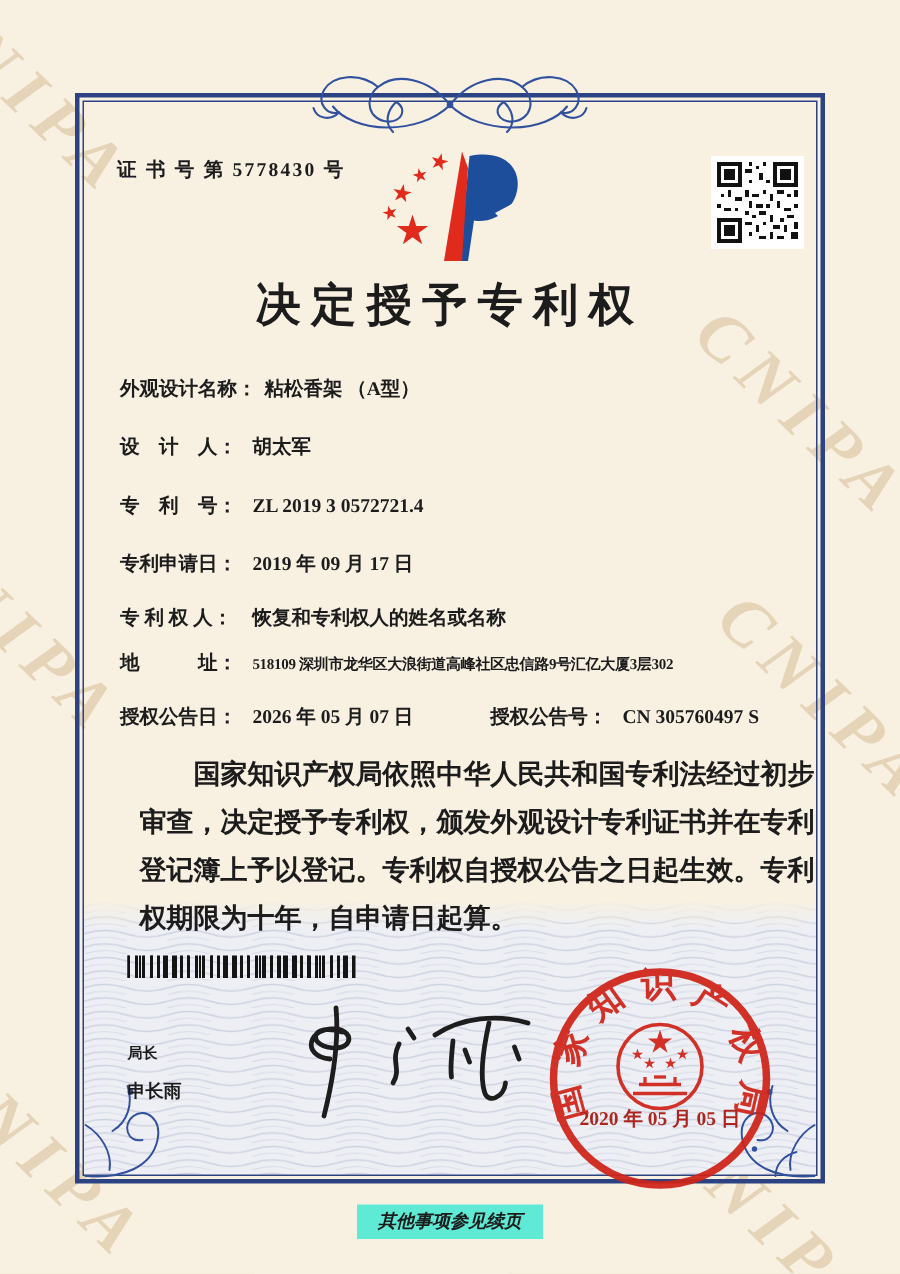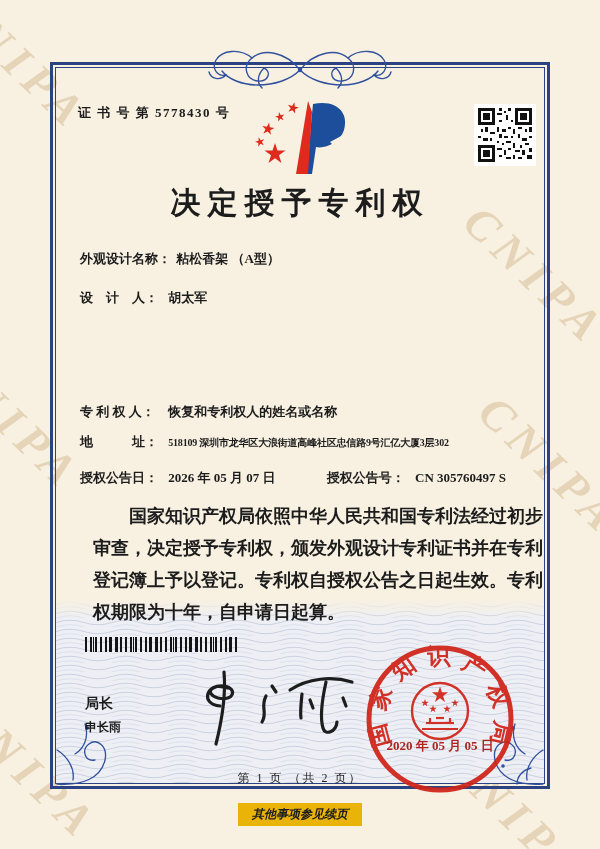--- a/index.html
+++ b/index.html
@@ -205,6 +205,10 @@
     <span class="flabel">外观设计名称：</span>
     <span class="fvalue">粘松香架 （A型）</span>
   </div>
+  <div class="frow" style="top:328px">
+    <span class="flabel">专　利　号：</span>
+    <span class="fvalue">ZL 2019 3 0572721.4</span>
+  </div>
   <div class="frow" style="top:403px">
     <span class="flabel">专 利 权 人：</span>
     <span class="fvalue">恢复和专利权人的姓名或名称</span>

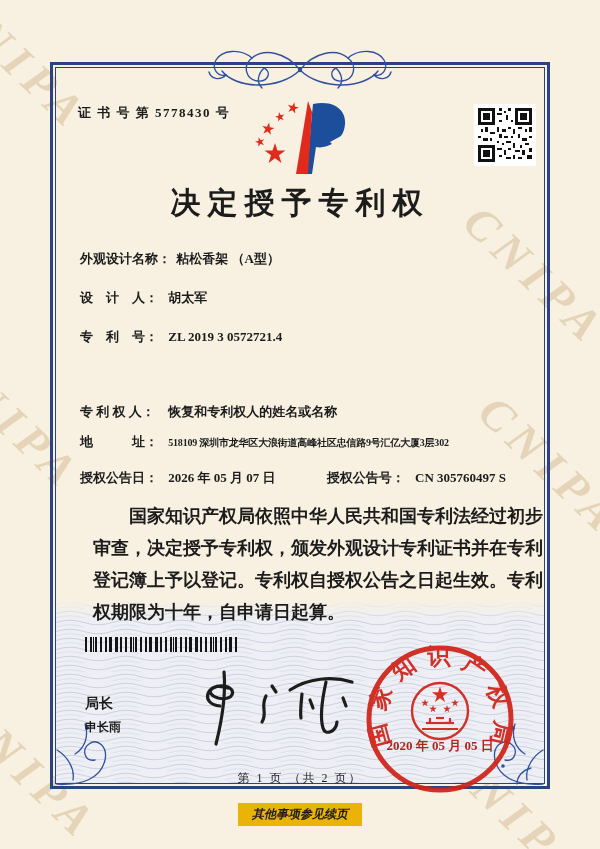--- a/index.html
+++ b/index.html
@@ -209,6 +209,10 @@
     <span class="flabel">专　利　号：</span>
     <span class="fvalue">ZL 2019 3 0572721.4</span>
   </div>
+  <div class="frow" style="top:367px">
+    <span class="flabel">专利申请日：</span>
+    <span class="fvalue">2019 年 09 月 17 日</span>
+  </div>
   <div class="frow" style="top:403px">
     <span class="flabel">专 利 权 人：</span>
     <span class="fvalue">恢复和专利权人的姓名或名称</span>

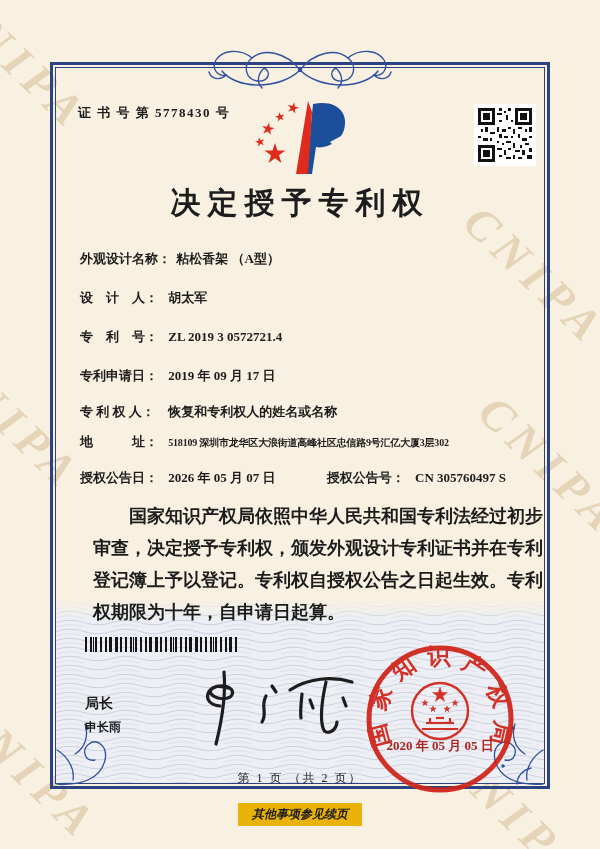--- a/index.html
+++ b/index.html
@@ -48,7 +48,7 @@
       repeating-linear-gradient(90deg,#141414 0 2px,transparent 2px 5px),
       repeating-linear-gradient(90deg,#141414 0 1px,transparent 1px 8px);
   }
-  #officer-title{position:absolute;left:85px;top:695px;z-index:7;font-size:14px;font-weight:bold;}
+  #officer-title{position:absolute;left:85px;top:695px;z-index:7;font-size:10px;font-weight:bold;}
   #officer-name{position:absolute;left:85px;top:719px;z-index:7;font-size:12px;font-weight:bold;}
   #signature{position:absolute;left:160px;top:660px;width:215px;height:92px;z-index:7;}
   #seal{position:absolute;left:364px;top:643px;width:152px;height:152px;z-index:8;opacity:.93;}

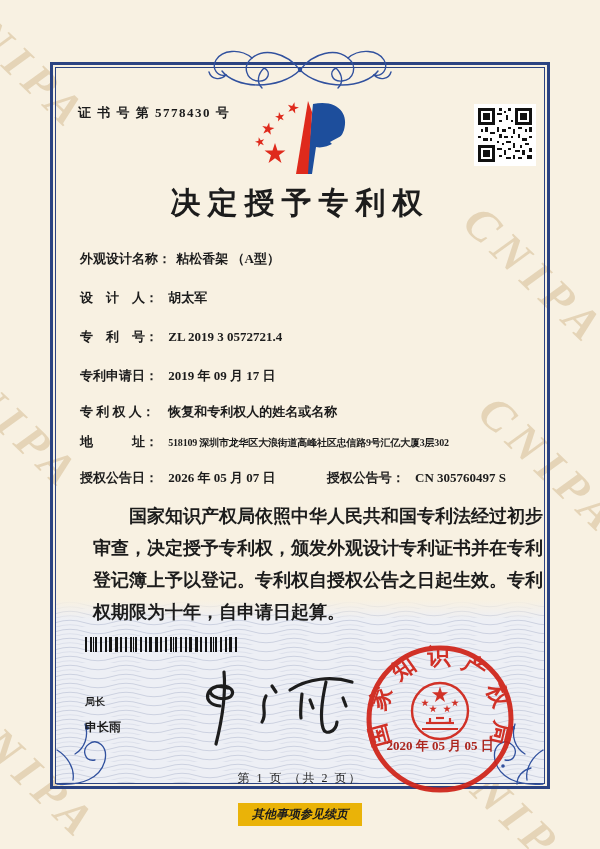--- a/index.html
+++ b/index.html
@@ -278,7 +278,6 @@
     <text x="76" y="107" text-anchor="middle" font-size="13" font-weight="bold" fill="#a8170e" font-family="'Liberation Serif',serif">2020 年 05 月 05 日</text>
   </svg>
 
-  <div id="pagenum">第 1 页 （共 2 页）</div>
 
   <div id="bottomnote">其他事项参见续页</div>
 

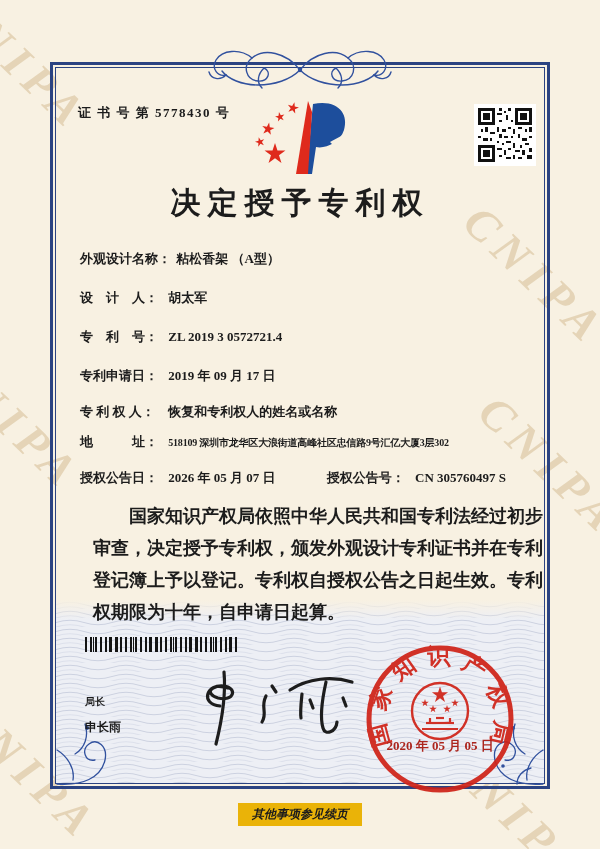--- a/index.html
+++ b/index.html
@@ -55,7 +55,7 @@
   #pagenum{position:absolute;left:0;top:770px;width:100%;z-index:7;text-align:center;
     font-size:12px;letter-spacing:2px;}
   #bottomnote{position:absolute;left:50%;top:803px;transform:translateX(-50%);z-index:9;
-    background:#eab308;padding:3px 14px;font-size:12px;font-style:italic;font-weight:600;
+    background:#5eead4;padding:3px 14px;font-size:12px;font-style:italic;font-weight:600;
     white-space:nowrap;}
 </style>
 </head>

